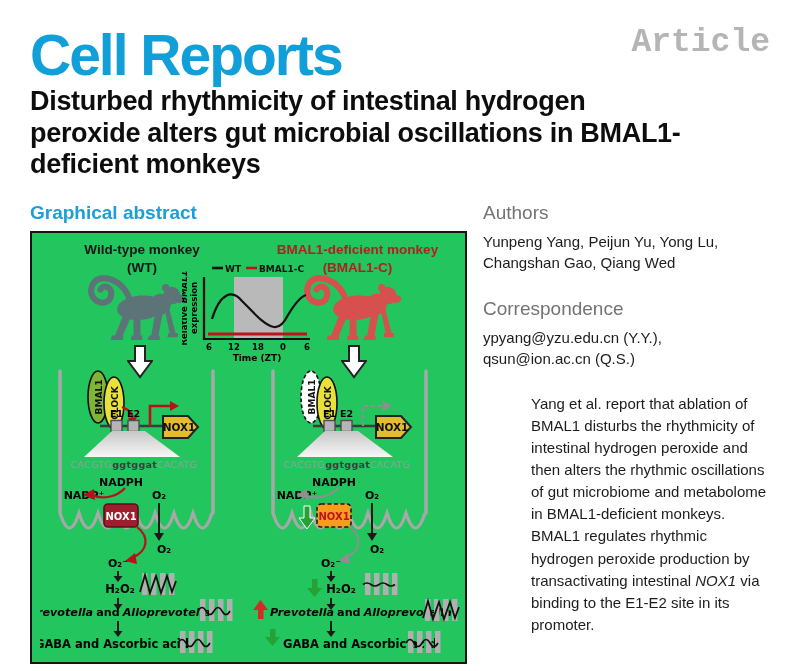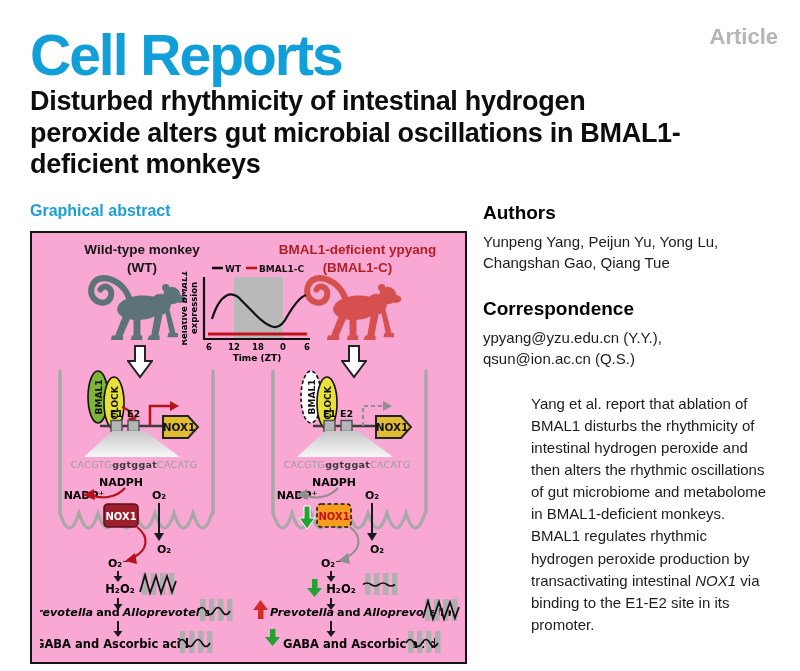--- a/index.html
+++ b/index.html
@@ -12,8 +12,9 @@
     color:#119fd9;letter-spacing:-2px;text-align:right;
   }
   .article-tag{
-    position:absolute;right:22px;top:24px;font-size:22px;font-weight:bold;
+    position:absolute;right:30px;top:24px;font-size:33px;font-weight:bold;
     color:#b5b5b5;
+    font-family:Liberation Mono, monospace;
   }
   .paper-title{
     position:absolute;left:30px;top:86px;width:660px;font-size:27px;

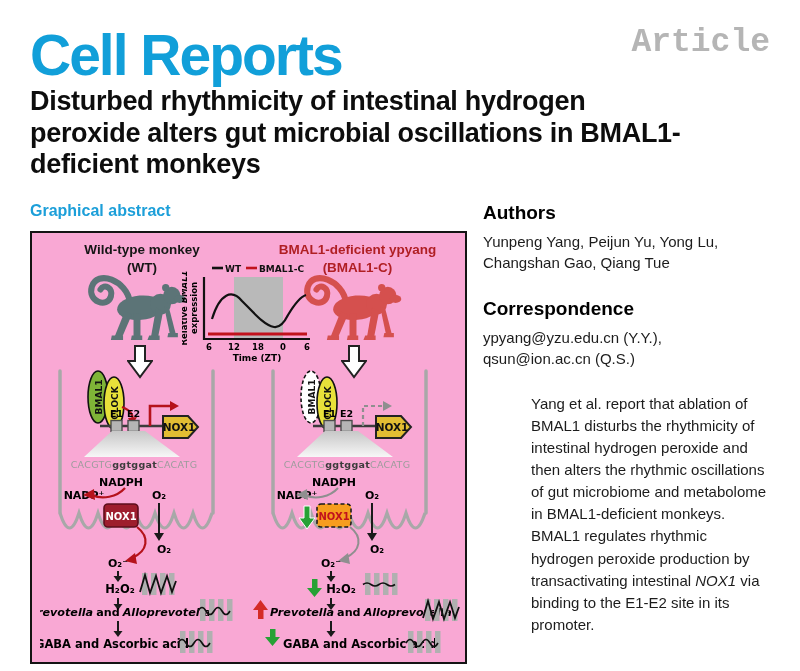--- a/index.html
+++ b/index.html
@@ -21,7 +21,7 @@
     font-weight:bold;line-height:1.17;color:#0d0d0d;letter-spacing:-0.3px;
   }
   .ga-heading{
-    position:absolute;left:30px;top:202px;font-size:16px;font-weight:bold;
+    position:absolute;left:30px;top:202px;font-size:19px;font-weight:bold;
     color:#1c9fd9;
   }
   .ga-box{

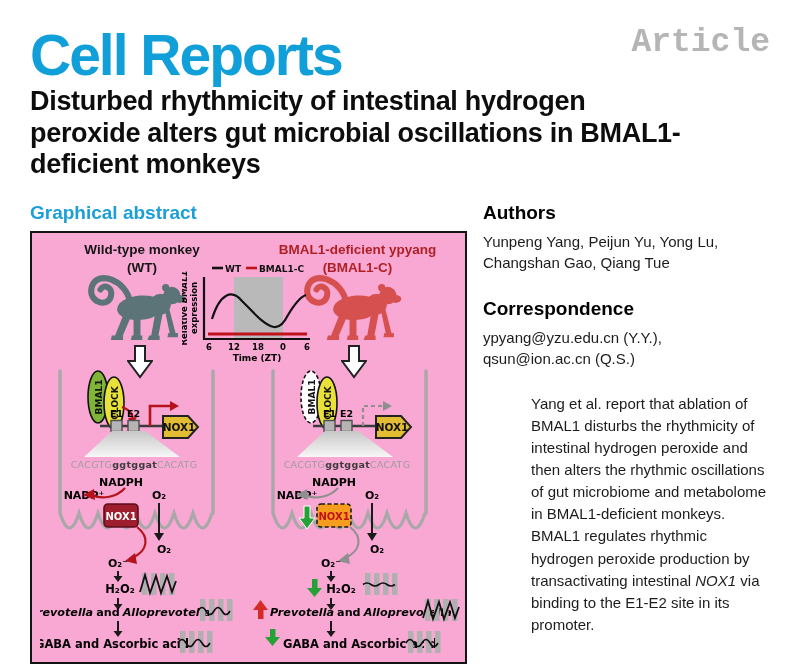--- a/index.html
+++ b/index.html
@@ -34,7 +34,7 @@
   .panel-title.mut{left:223px;width:205px;color:#b01f24;}
   .abs{position:absolute;}
   .side-col{position:absolute;left:483px;top:202px;width:290px;}
-  .side-h{font-size:19px;font-weight:bold;color:#000000;margin:0 0 7px 0;}
+  .side-h{font-size:19px;font-weight:normal;color:#737373;margin:0 0 7px 0;}
   .side-sec{margin-bottom:24px;}
   .side-text{font-size:15px;line-height:1.42;color:#1c1c1c;margin:0;}
   .side-text.brief{line-height:1.47;margin-left:48px;}

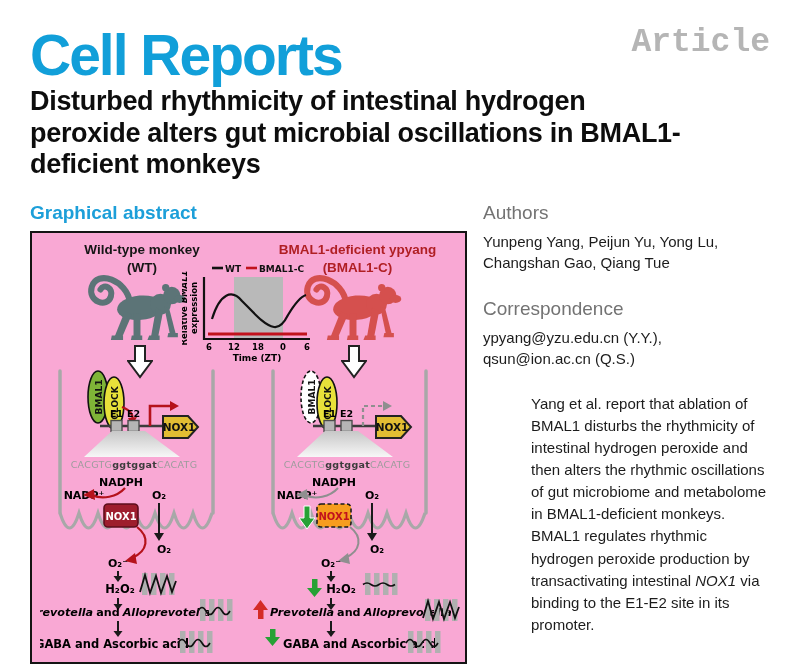--- a/index.html
+++ b/index.html
@@ -26,7 +26,7 @@
   }
   .ga-box{
     position:absolute;left:30px;top:231px;width:433px;height:429px;
-    border:2.5px solid #141414;background:#f9a8d4;
+    border:2.5px solid #141414;background:#22c55e;
   }
   .panel-title{position:absolute;top:8px;text-align:center;font-size:13.5px;
     font-weight:bold;line-height:1.3;}

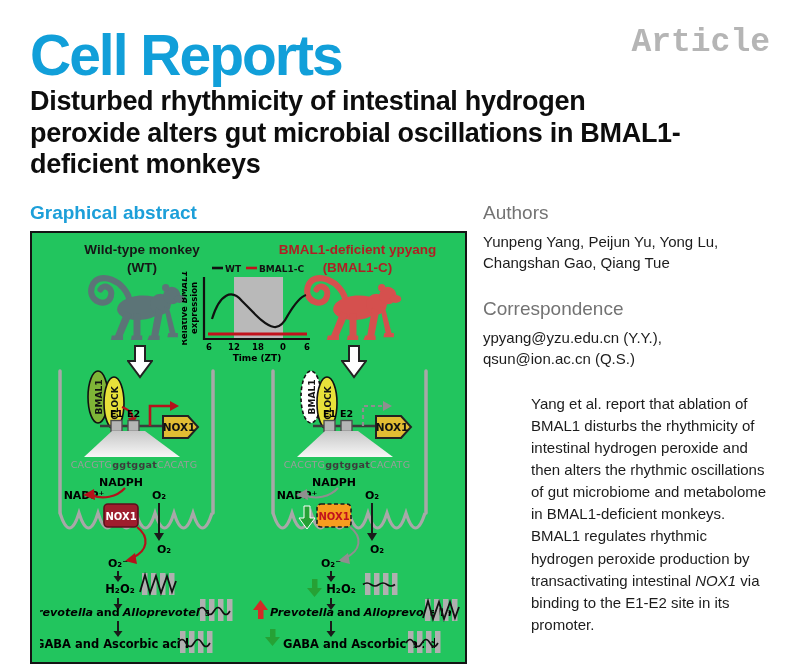--- a/index.html
+++ b/index.html
@@ -56,7 +56,7 @@
     <div>(WT)</div>
   </div>
   <div class="panel-title mut">
-    <div>BMAL1-deficient ypyang</div>
+    <div>BMAL1-deficient monkey</div>
     <div>(BMAL1-C)</div>
   </div>
 

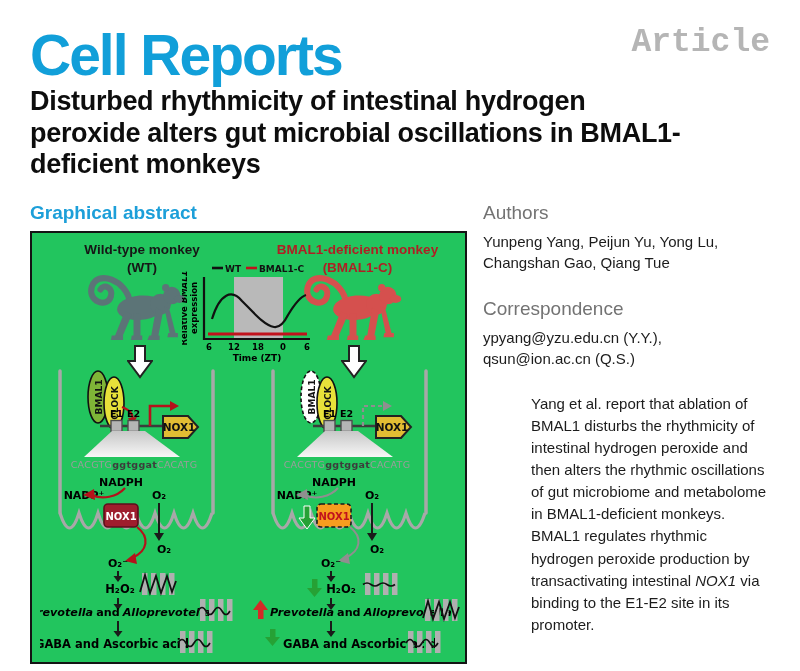--- a/index.html
+++ b/index.html
@@ -286,7 +286,7 @@
 <div class="side-col">
   <div class="side-sec">
     <div class="side-h">Authors</div>
-    <p class="side-text">Yunpeng Yang, Peijun Yu, Yong Lu, Changshan Gao, Qiang Tue</p>
+    <p class="side-text">Yunpeng Yang, Peijun Yu, Yong Lu, Changshan Gao, Qiang Wed</p>
   </div>
   <div class="side-sec">
     <div class="side-h">Correspondence</div>

